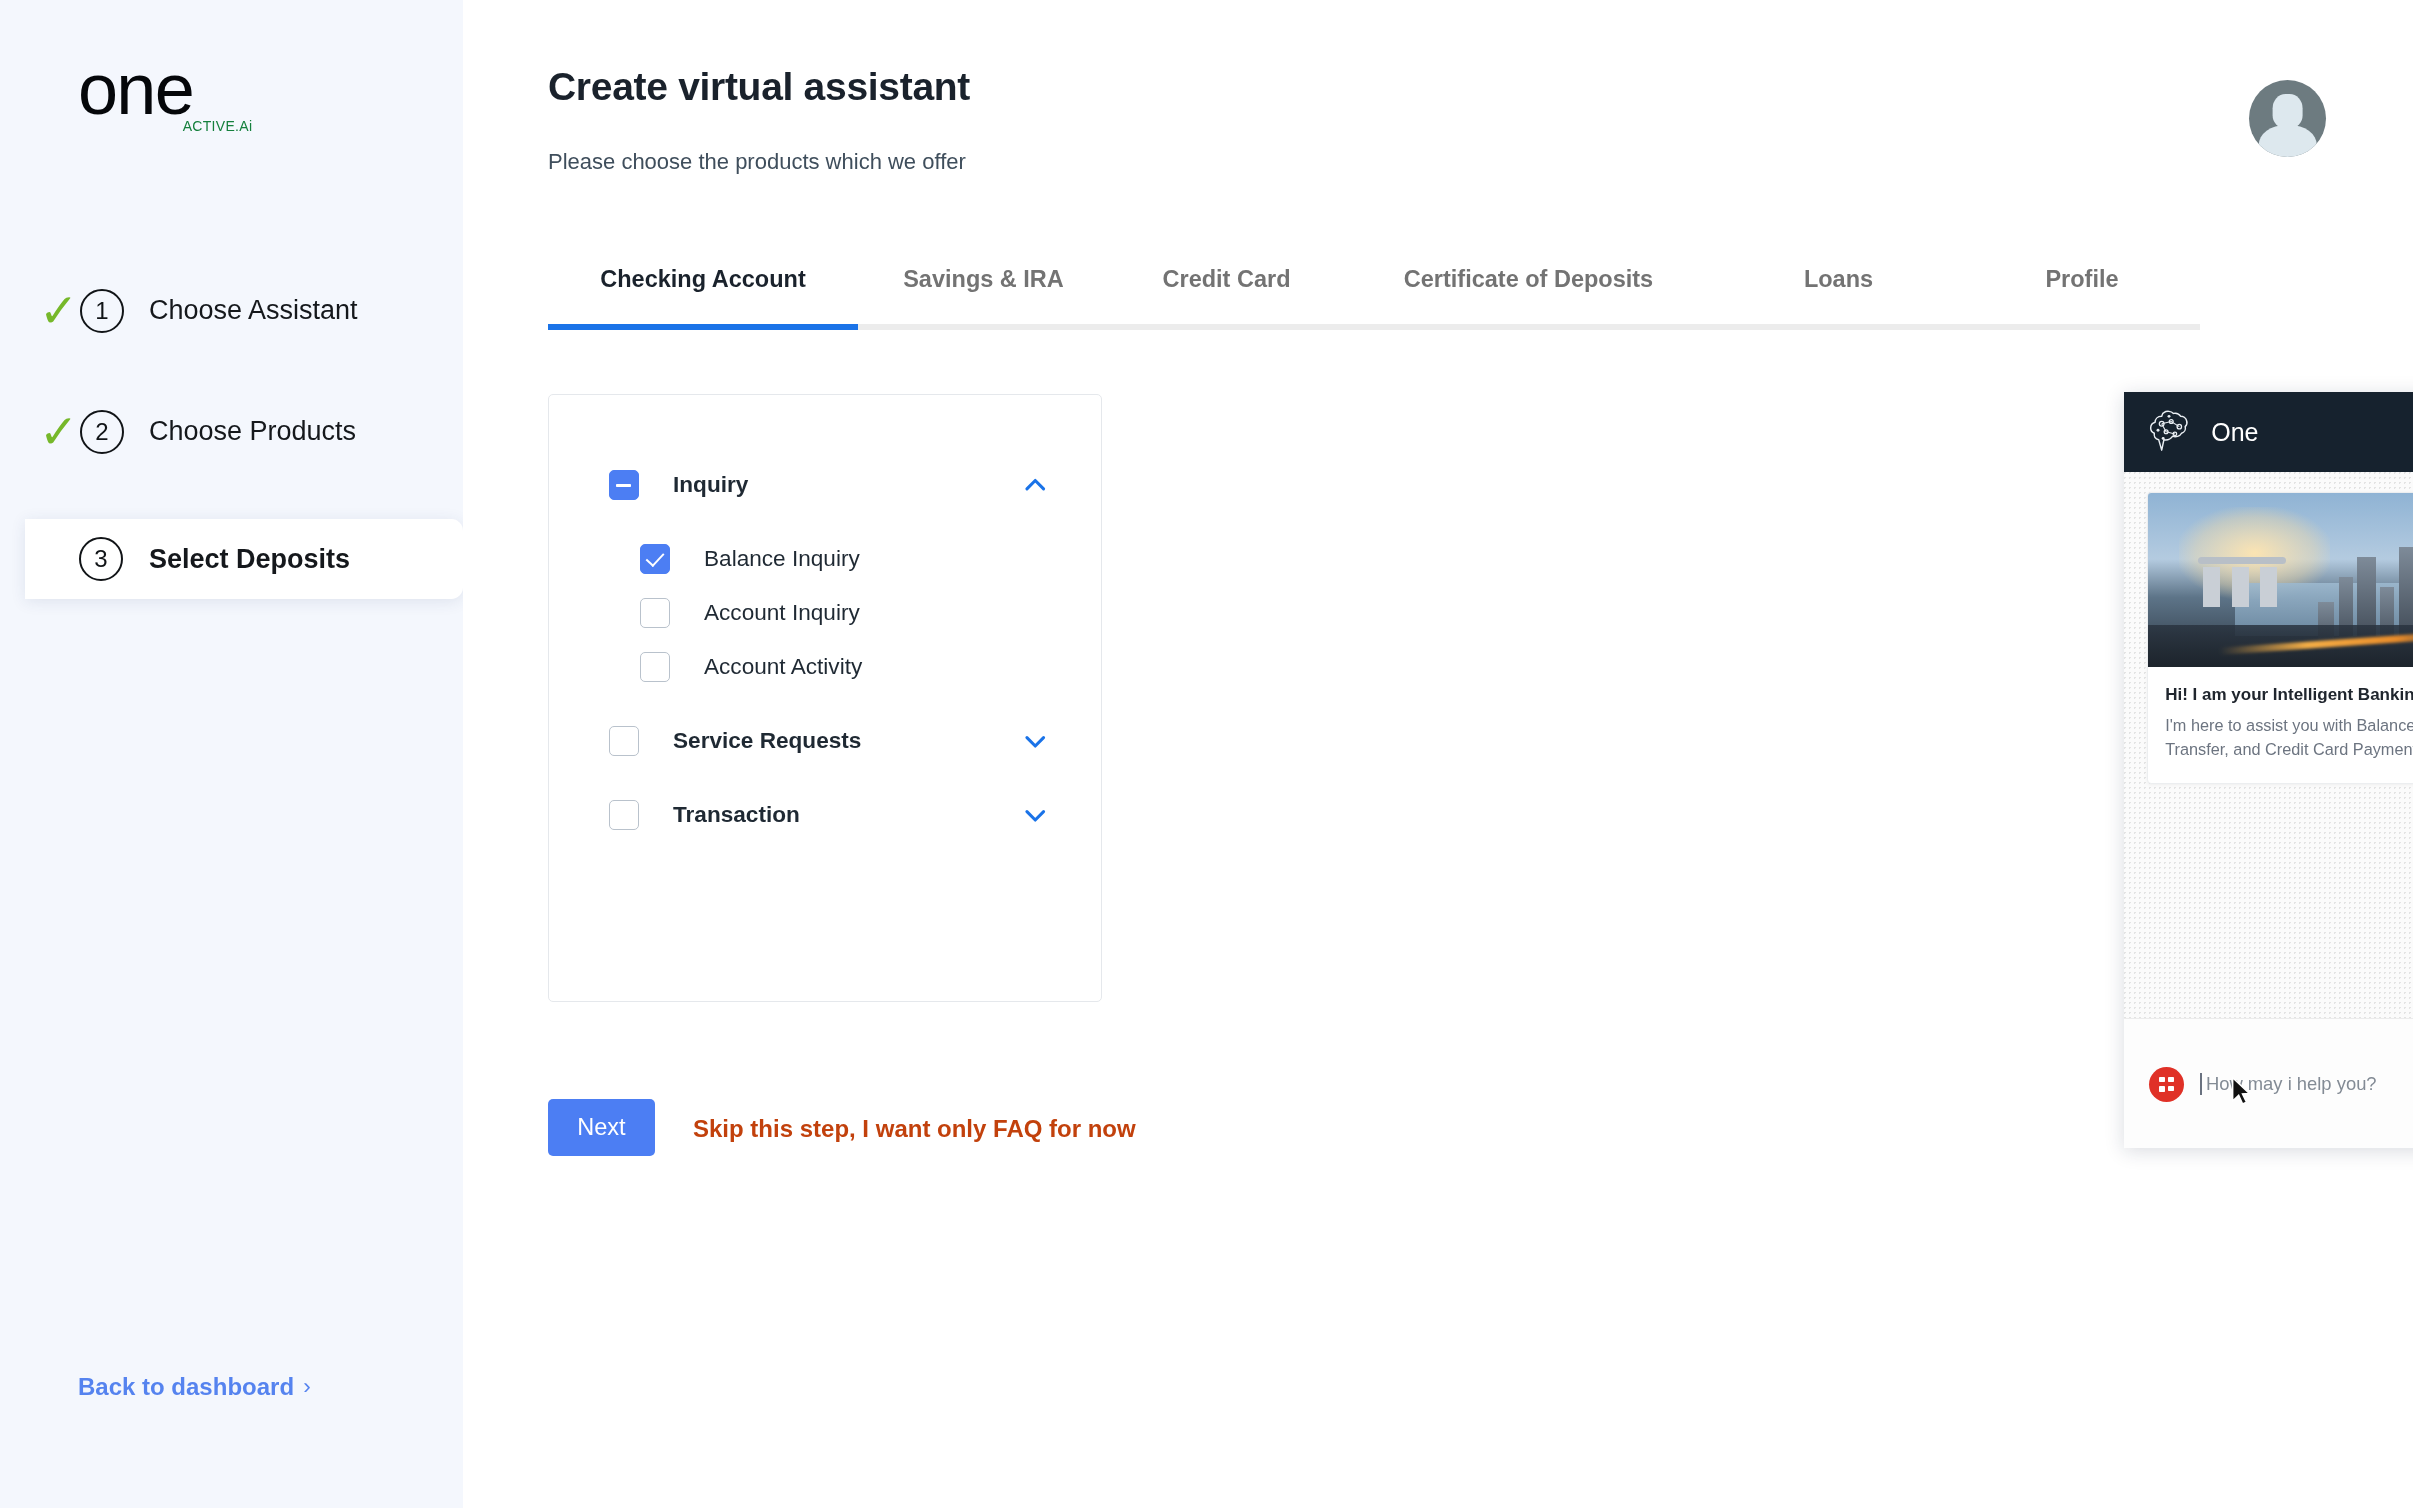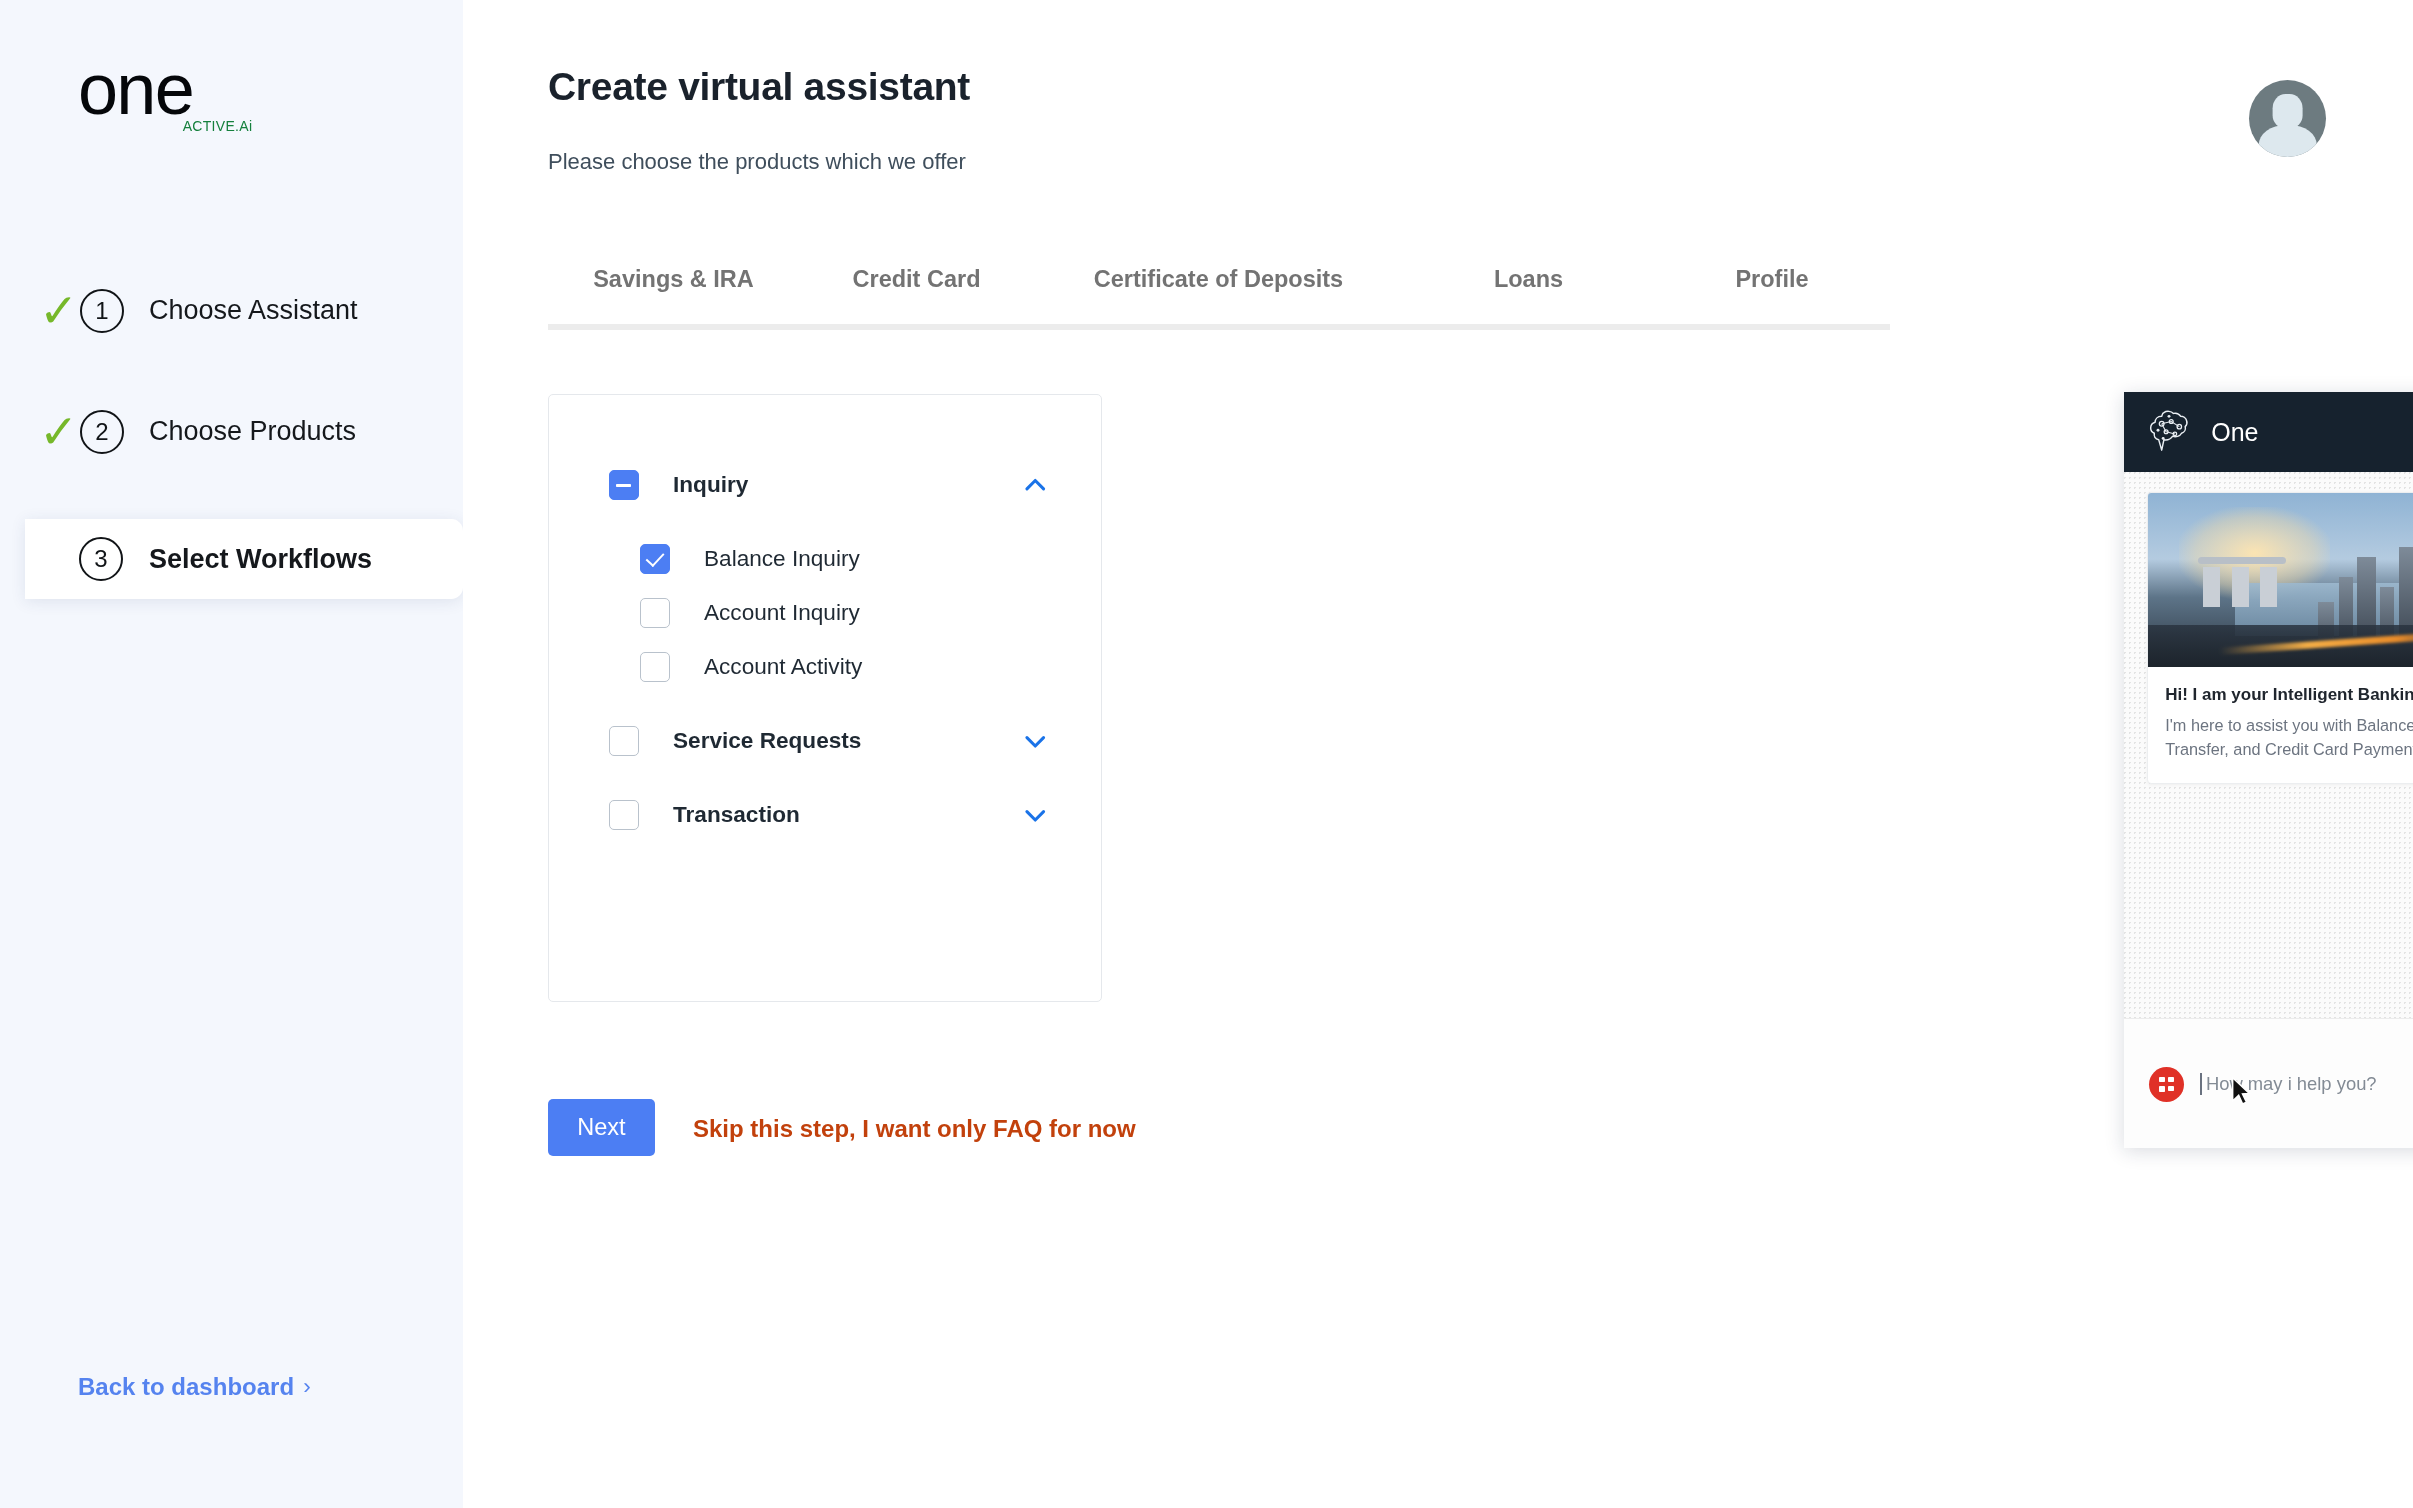--- a/index.html
+++ b/index.html
@@ -530,6 +530,10 @@
     </div>
 
     <div class="tabs">
+      <div class="tab active" style="width:310px">
+        <span>Checking Account</span>
+        <span class="tab-bar"></span>
+      </div>
       <div class="tab" style="width:251px">
         <span>Savings &amp; IRA</span>
         <span class="tab-bar"></span>

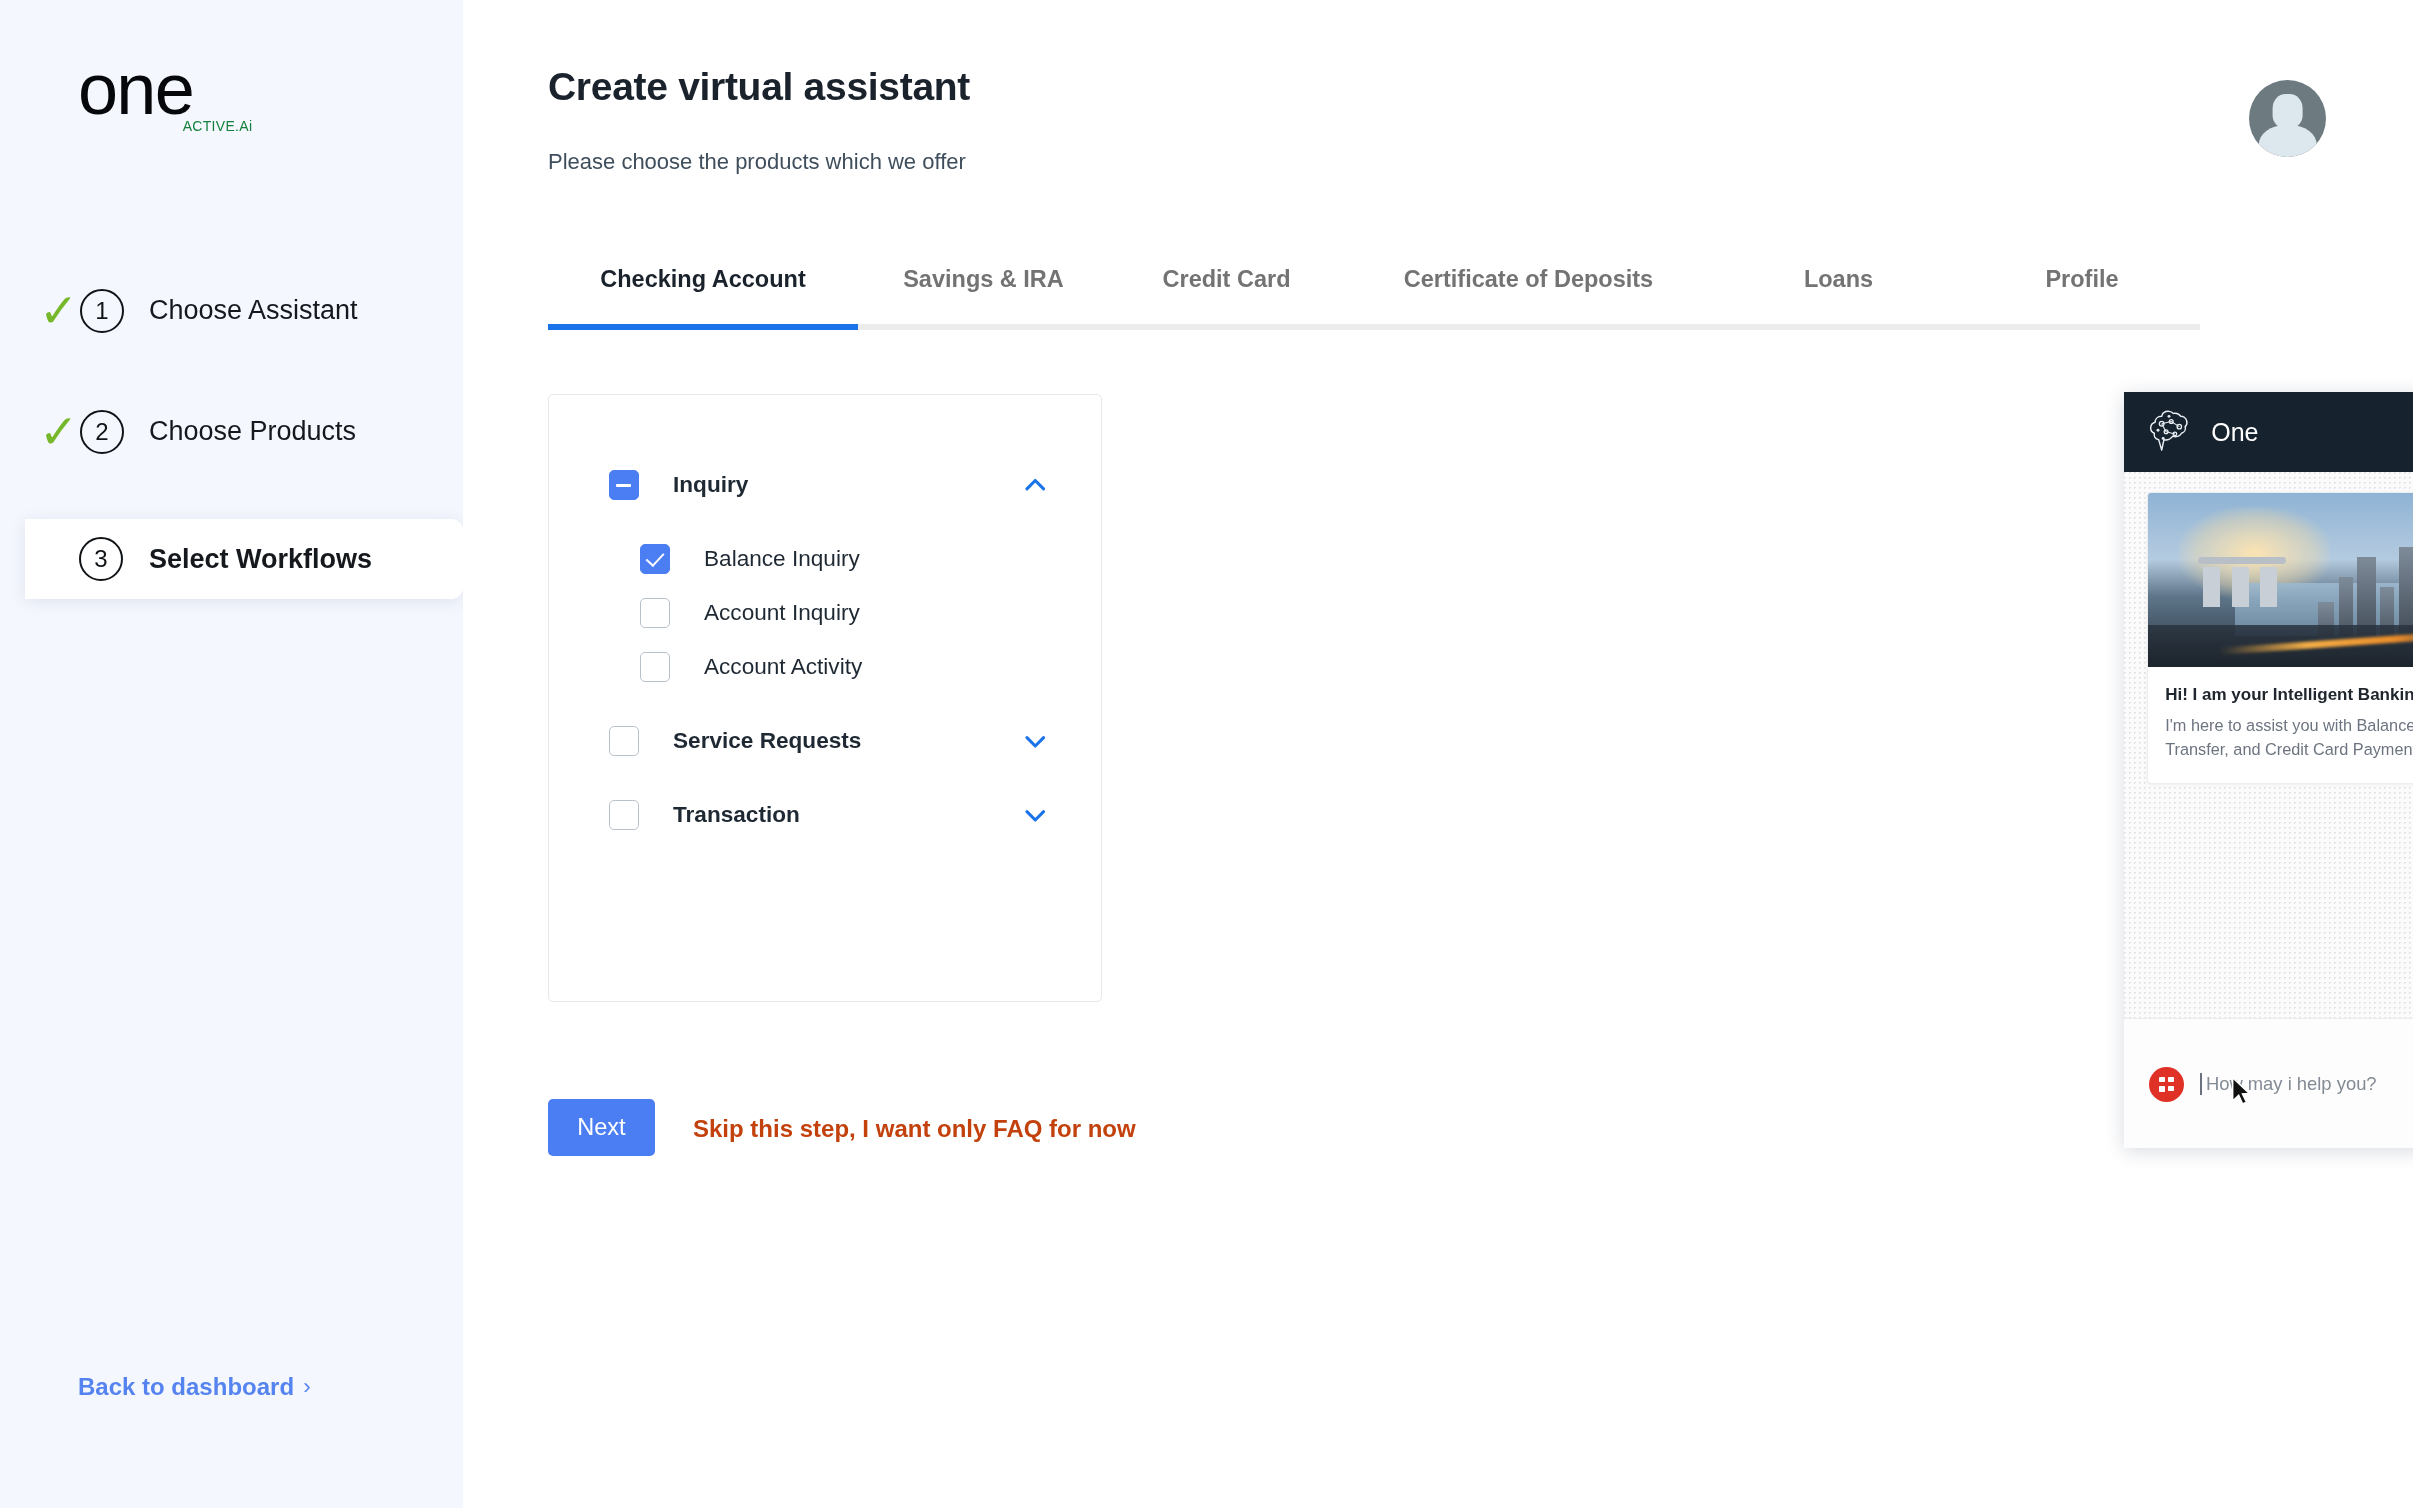--- a/index.html
+++ b/index.html
@@ -508,7 +508,7 @@
 
       <div class="step active">
         <span class="step-num">3</span>
-        <span class="step-label">Select Workflows</span>
+        <span class="step-label">Select Deposits</span>
       </div>
 
     </nav>

